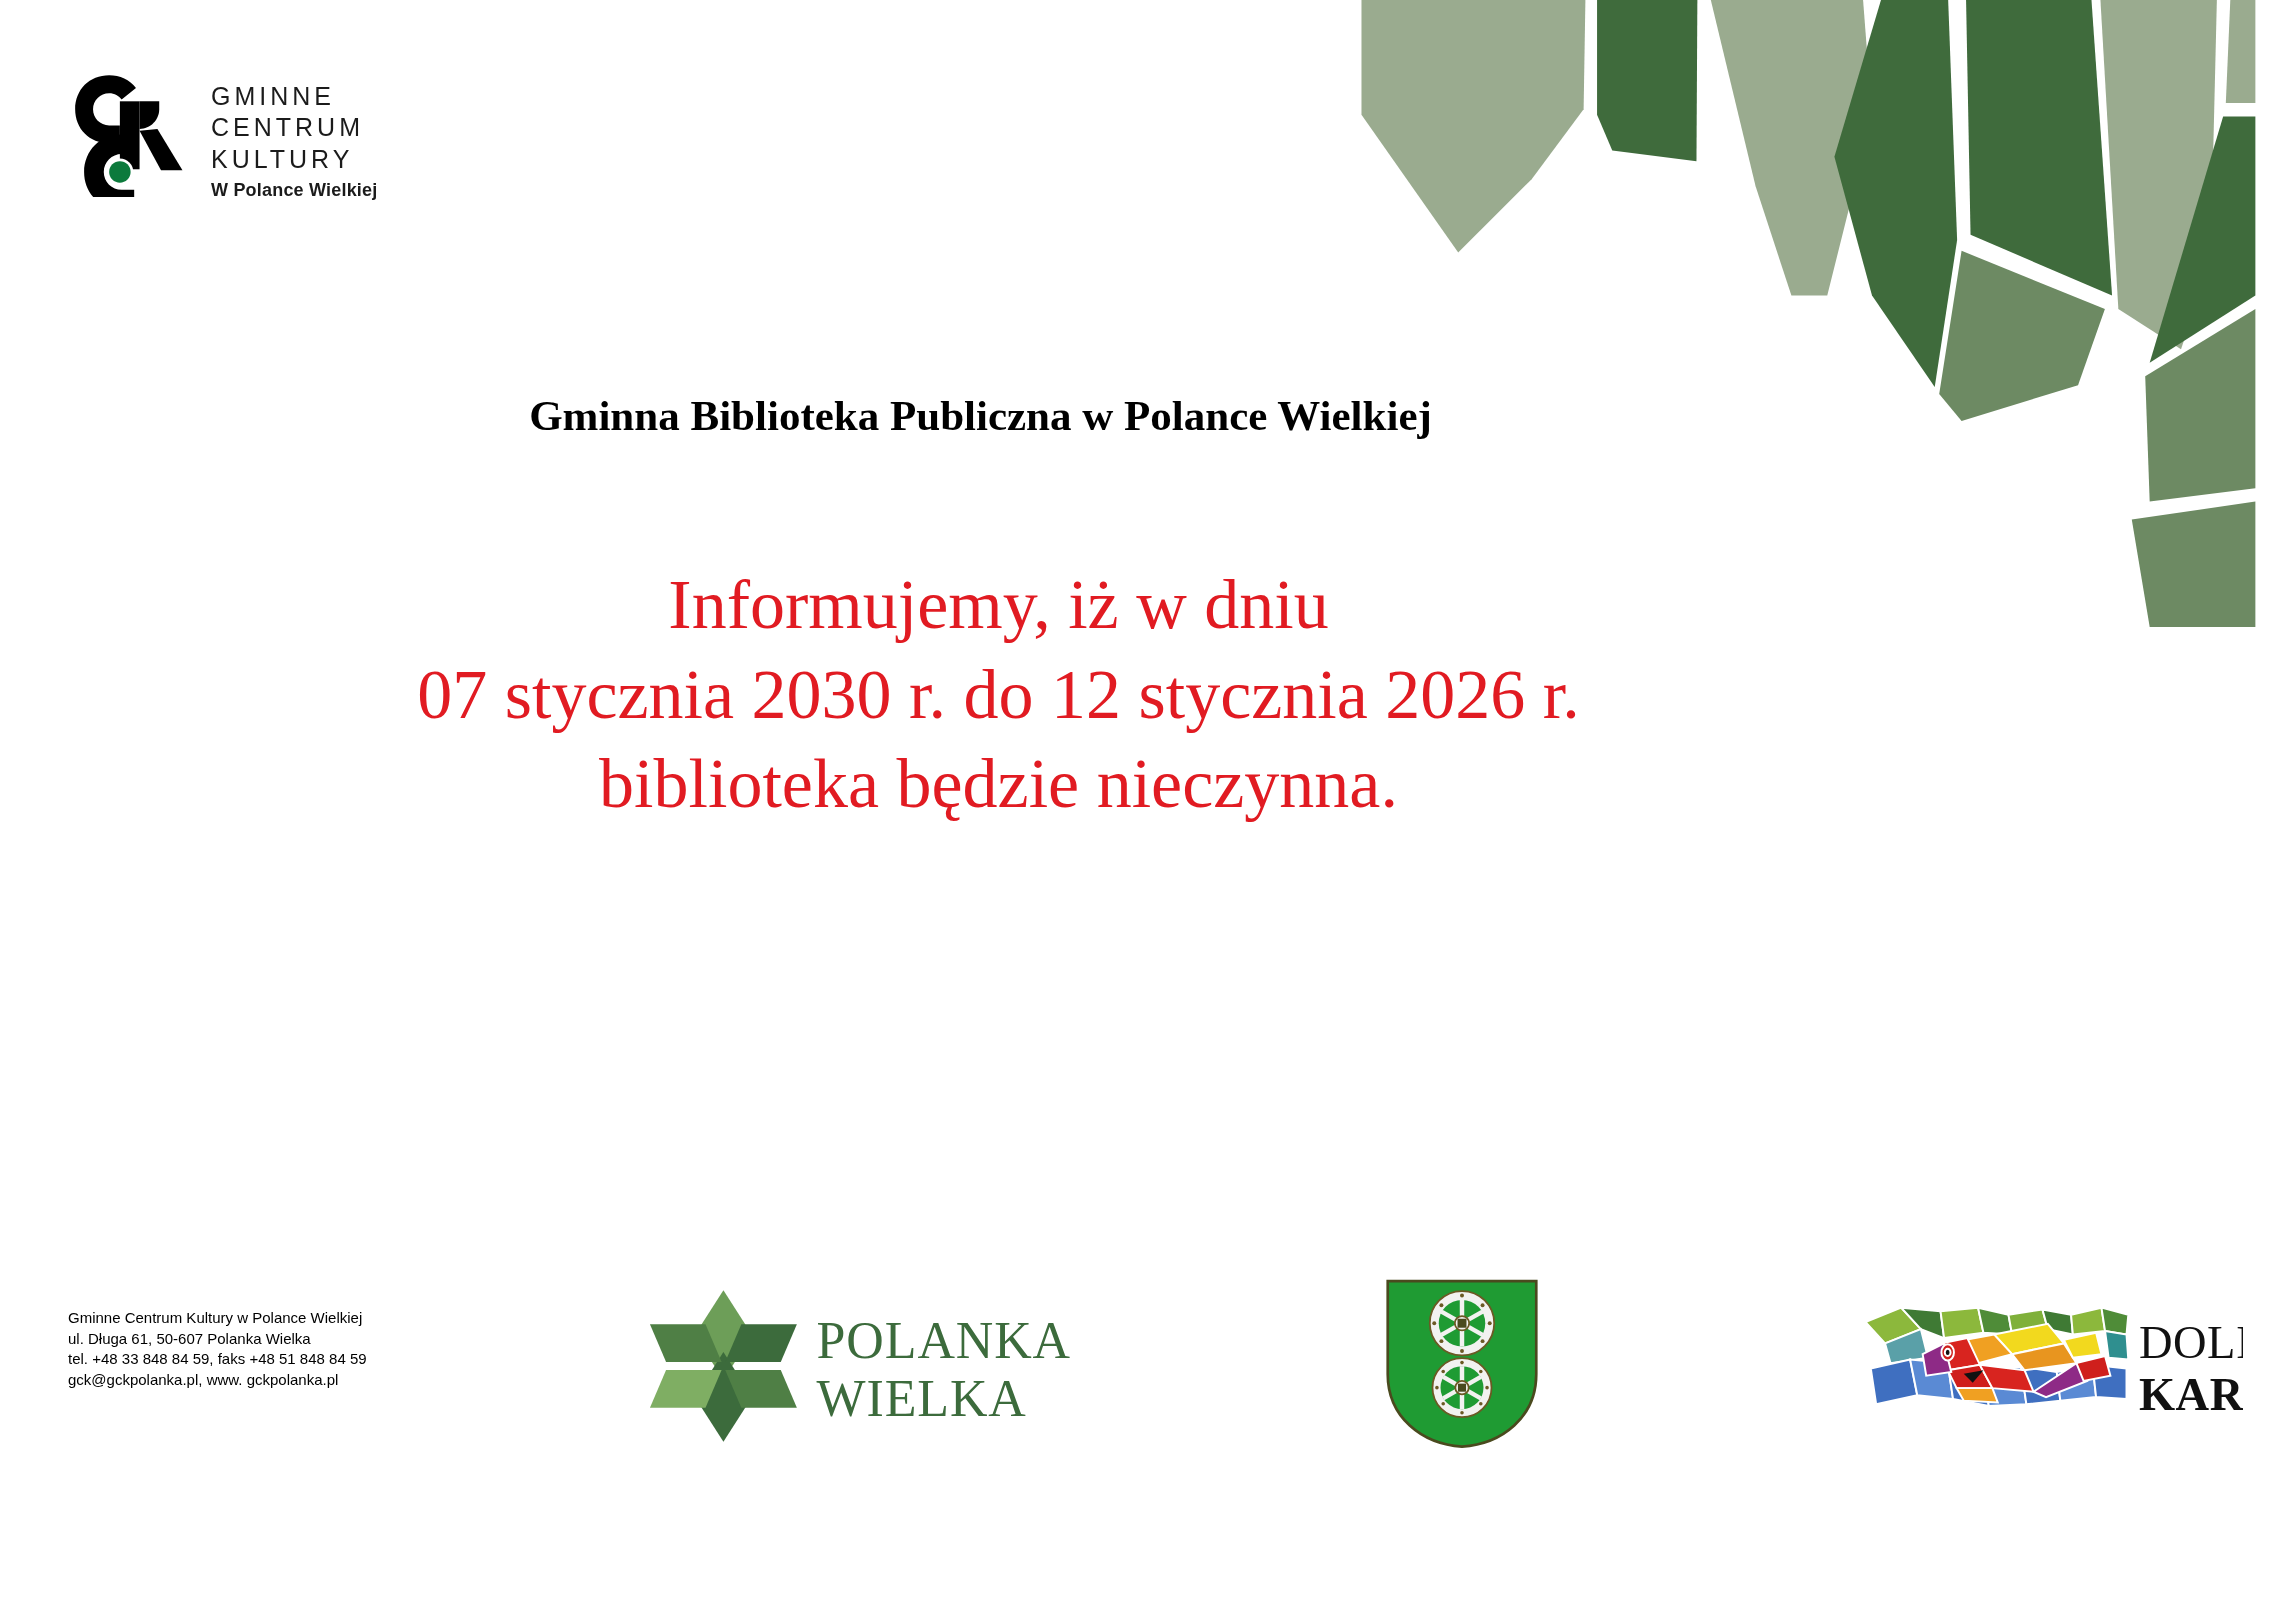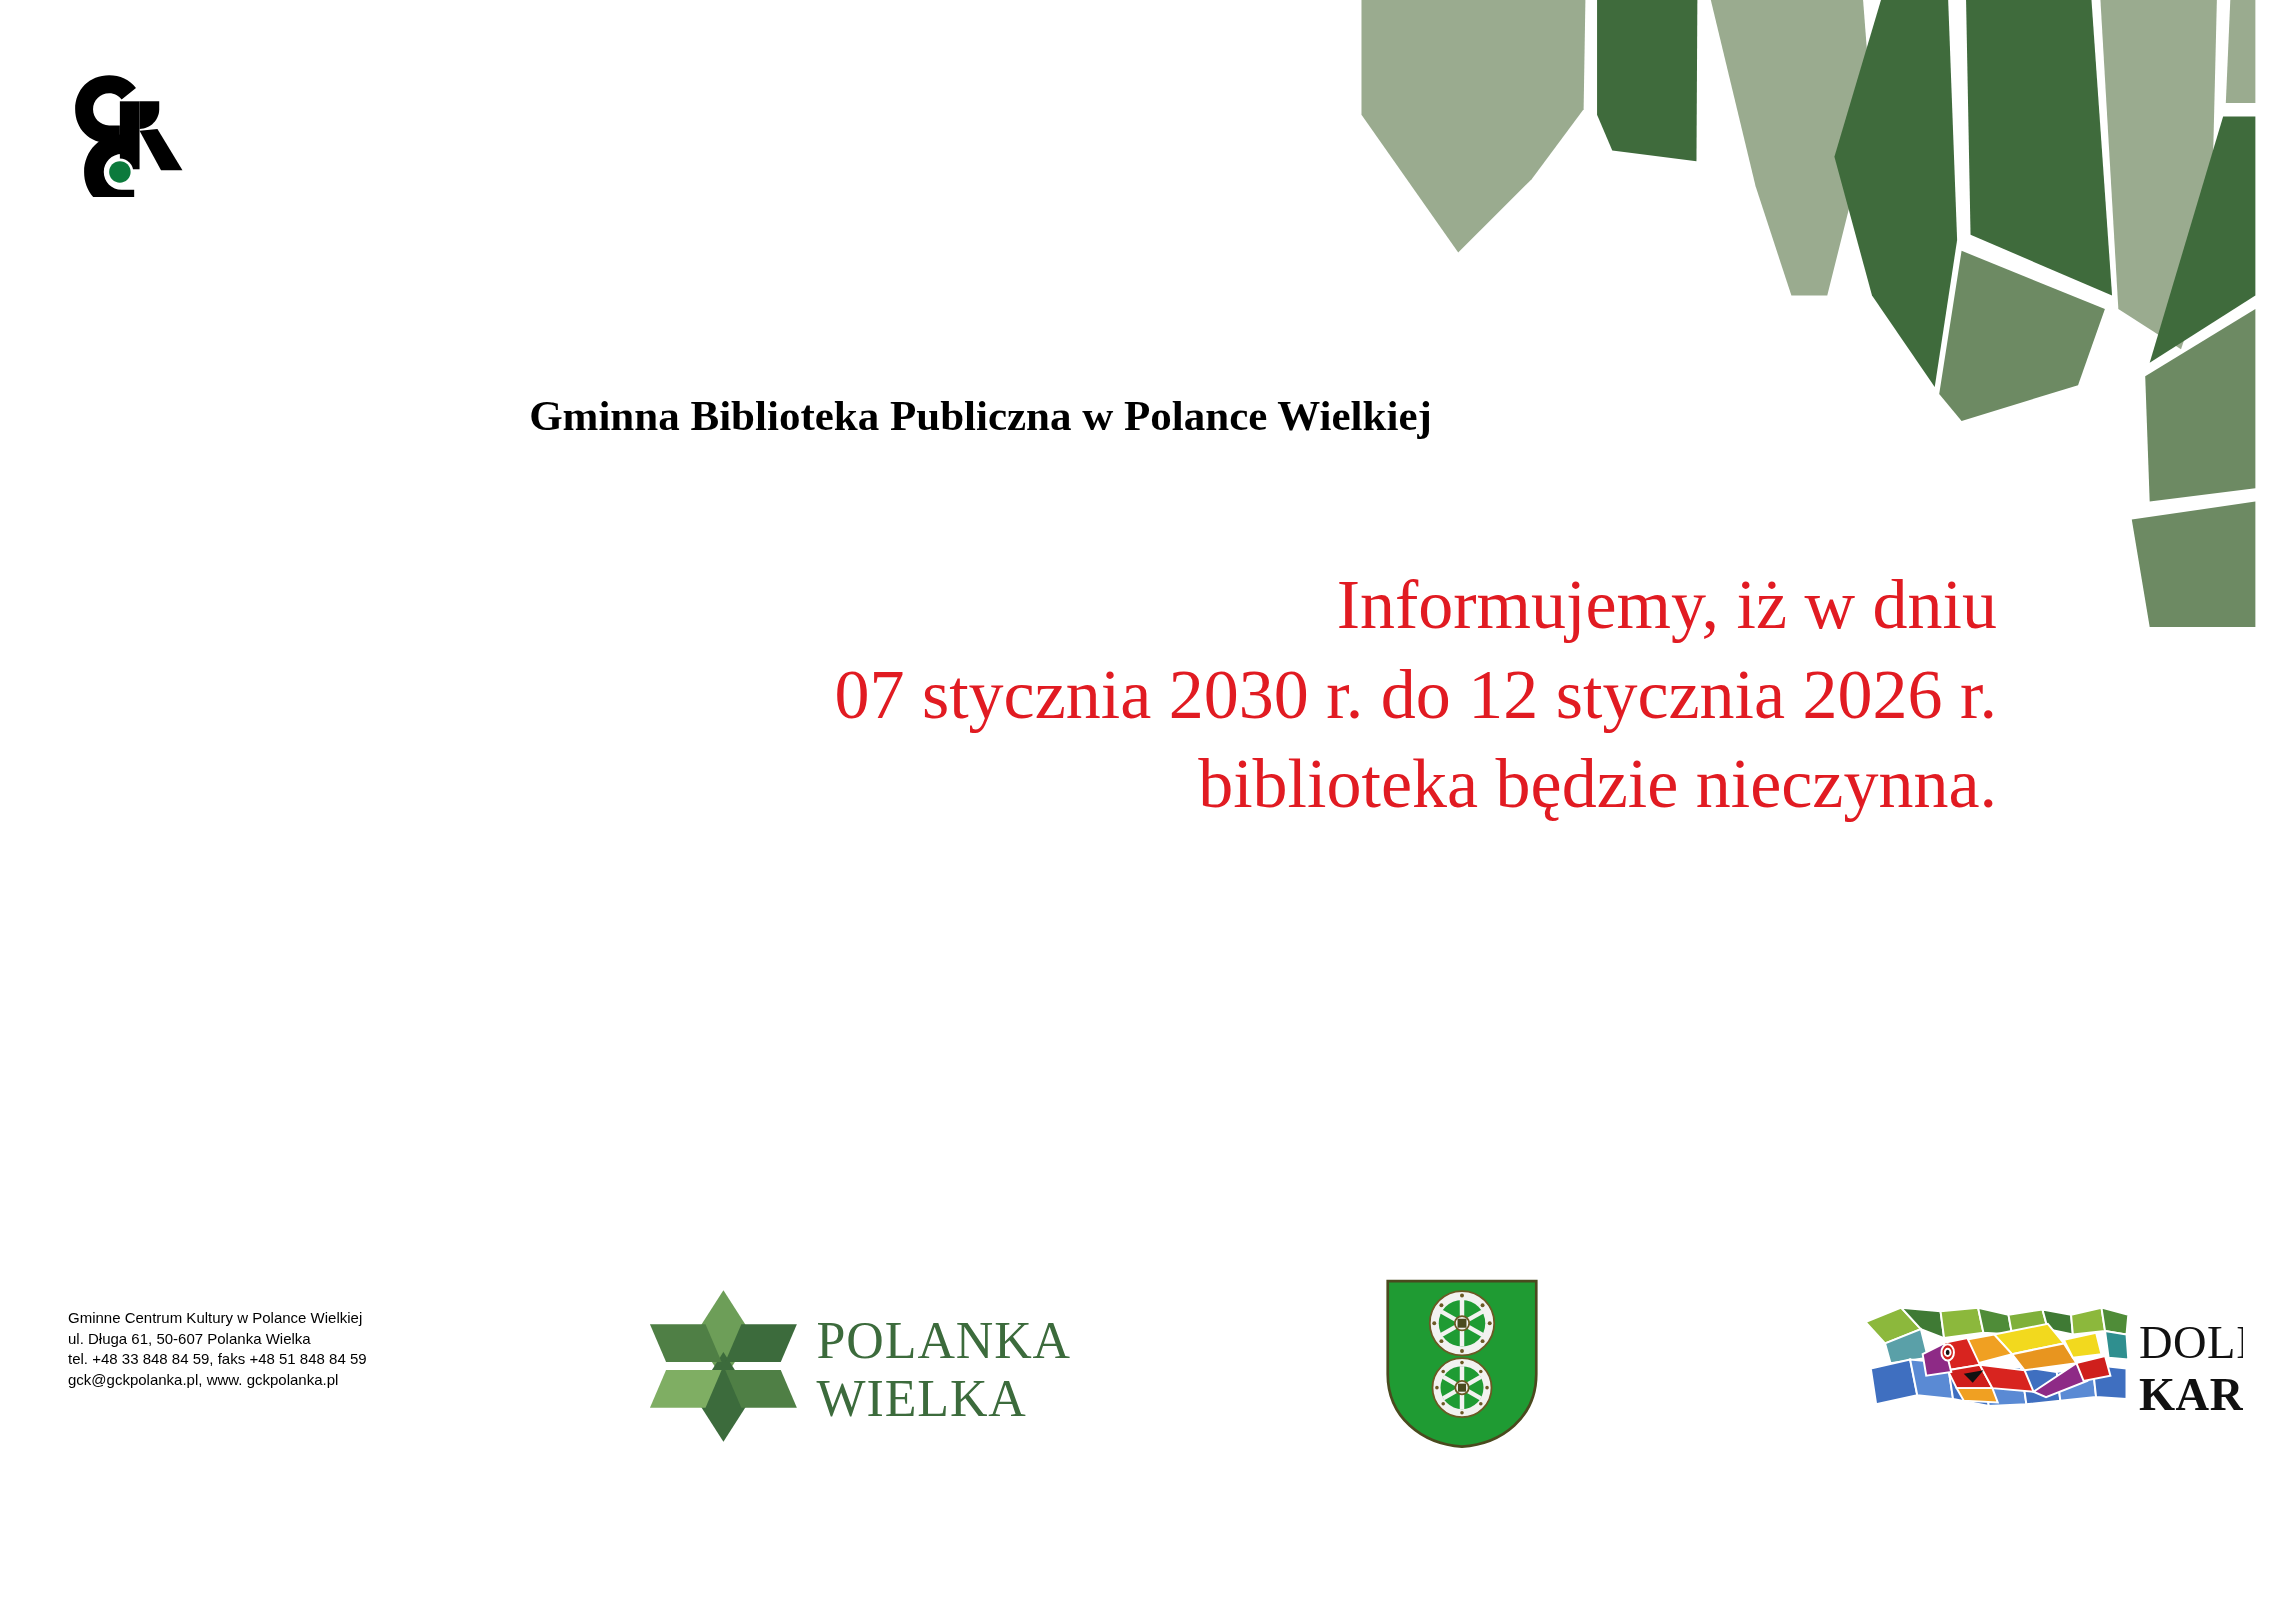--- a/index.html
+++ b/index.html
@@ -165,6 +165,12 @@
     <circle cx="58" cy="114" r="15" fill="#ffffff"></circle>
     <circle cx="58" cy="114" r="12" fill="#0c7a3c"></circle>
   </svg>
+  <div id="gck-words">
+    <div class="gck-line">GMINNE</div>
+    <div class="gck-line">CENTRUM</div>
+    <div class="gck-line">KULTURY</div>
+    <div class="gck-sub">W Polance Wielkiej</div>
+  </div>
 </div>
 
 <div id="headline">Gminna Biblioteka Publiczna w Polance Wielkiej</div>

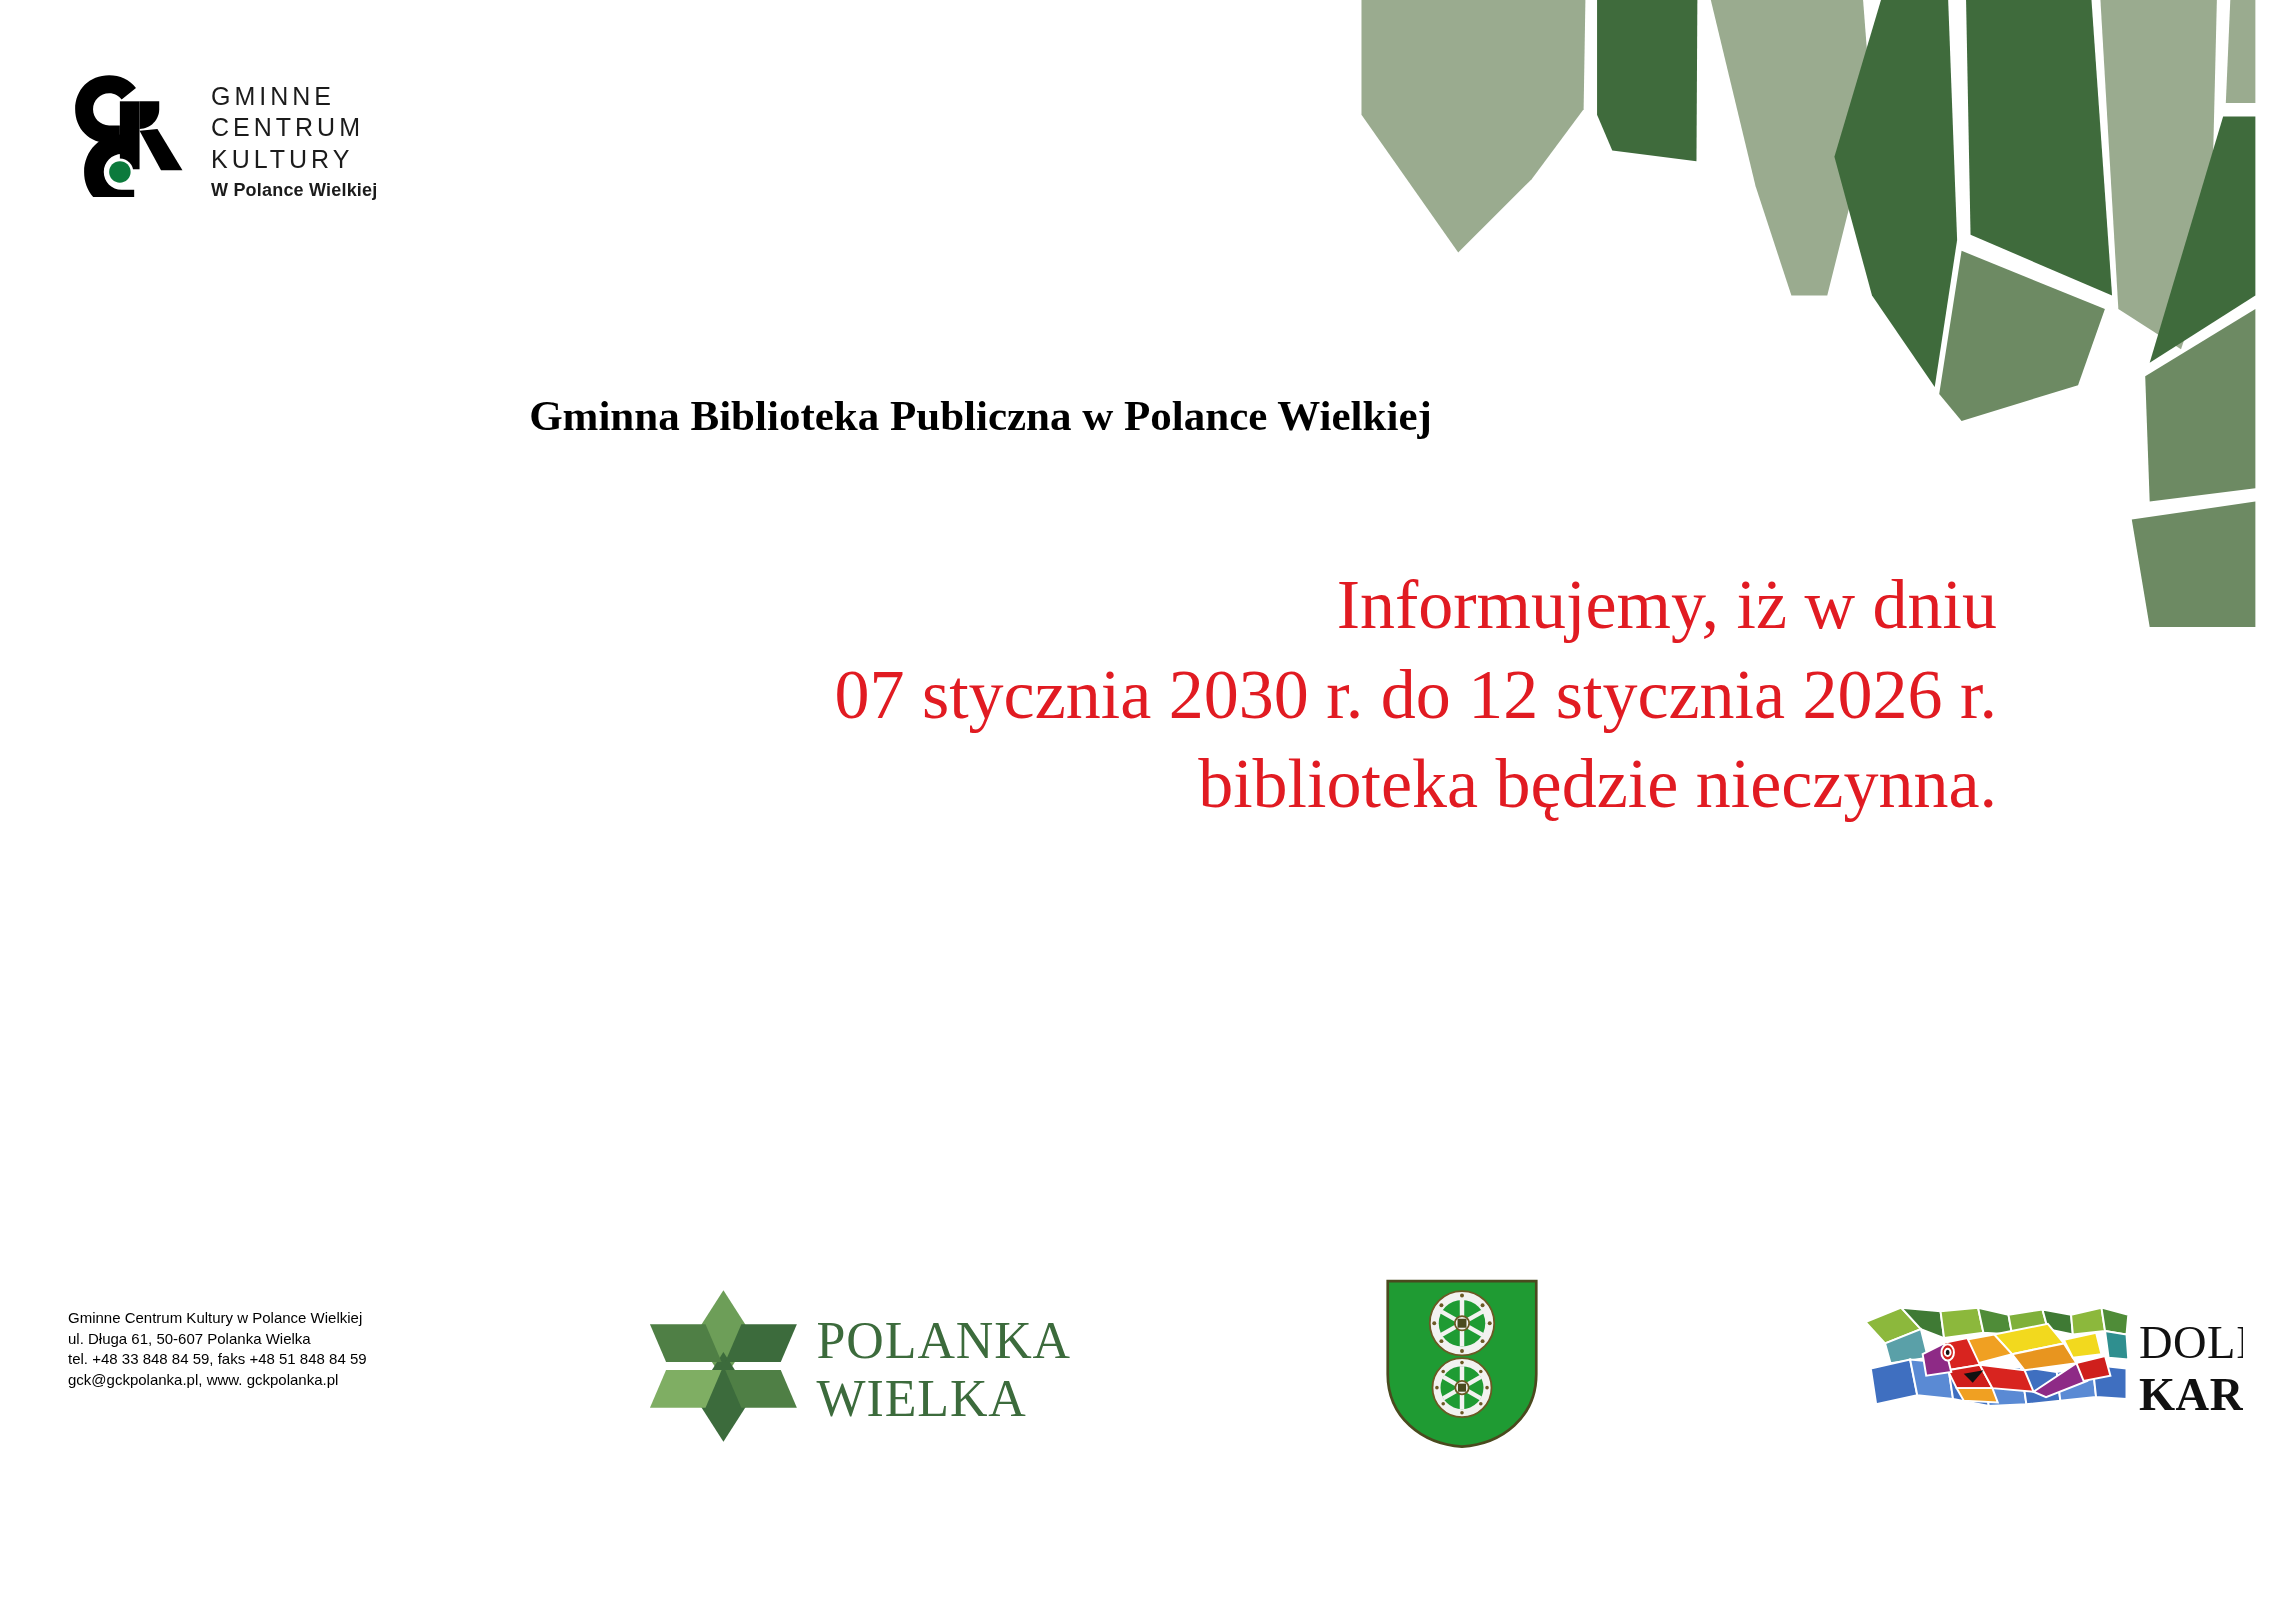--- a/index.html
+++ b/index.html
@@ -81,7 +81,7 @@
     left: 0;
     top: 560px;
     width: 1997px;
-    text-align: right;
+    text-align: center;
     font-family: "Liberation Serif", serif;
     font-weight: 400;
     color: #e11b22;

